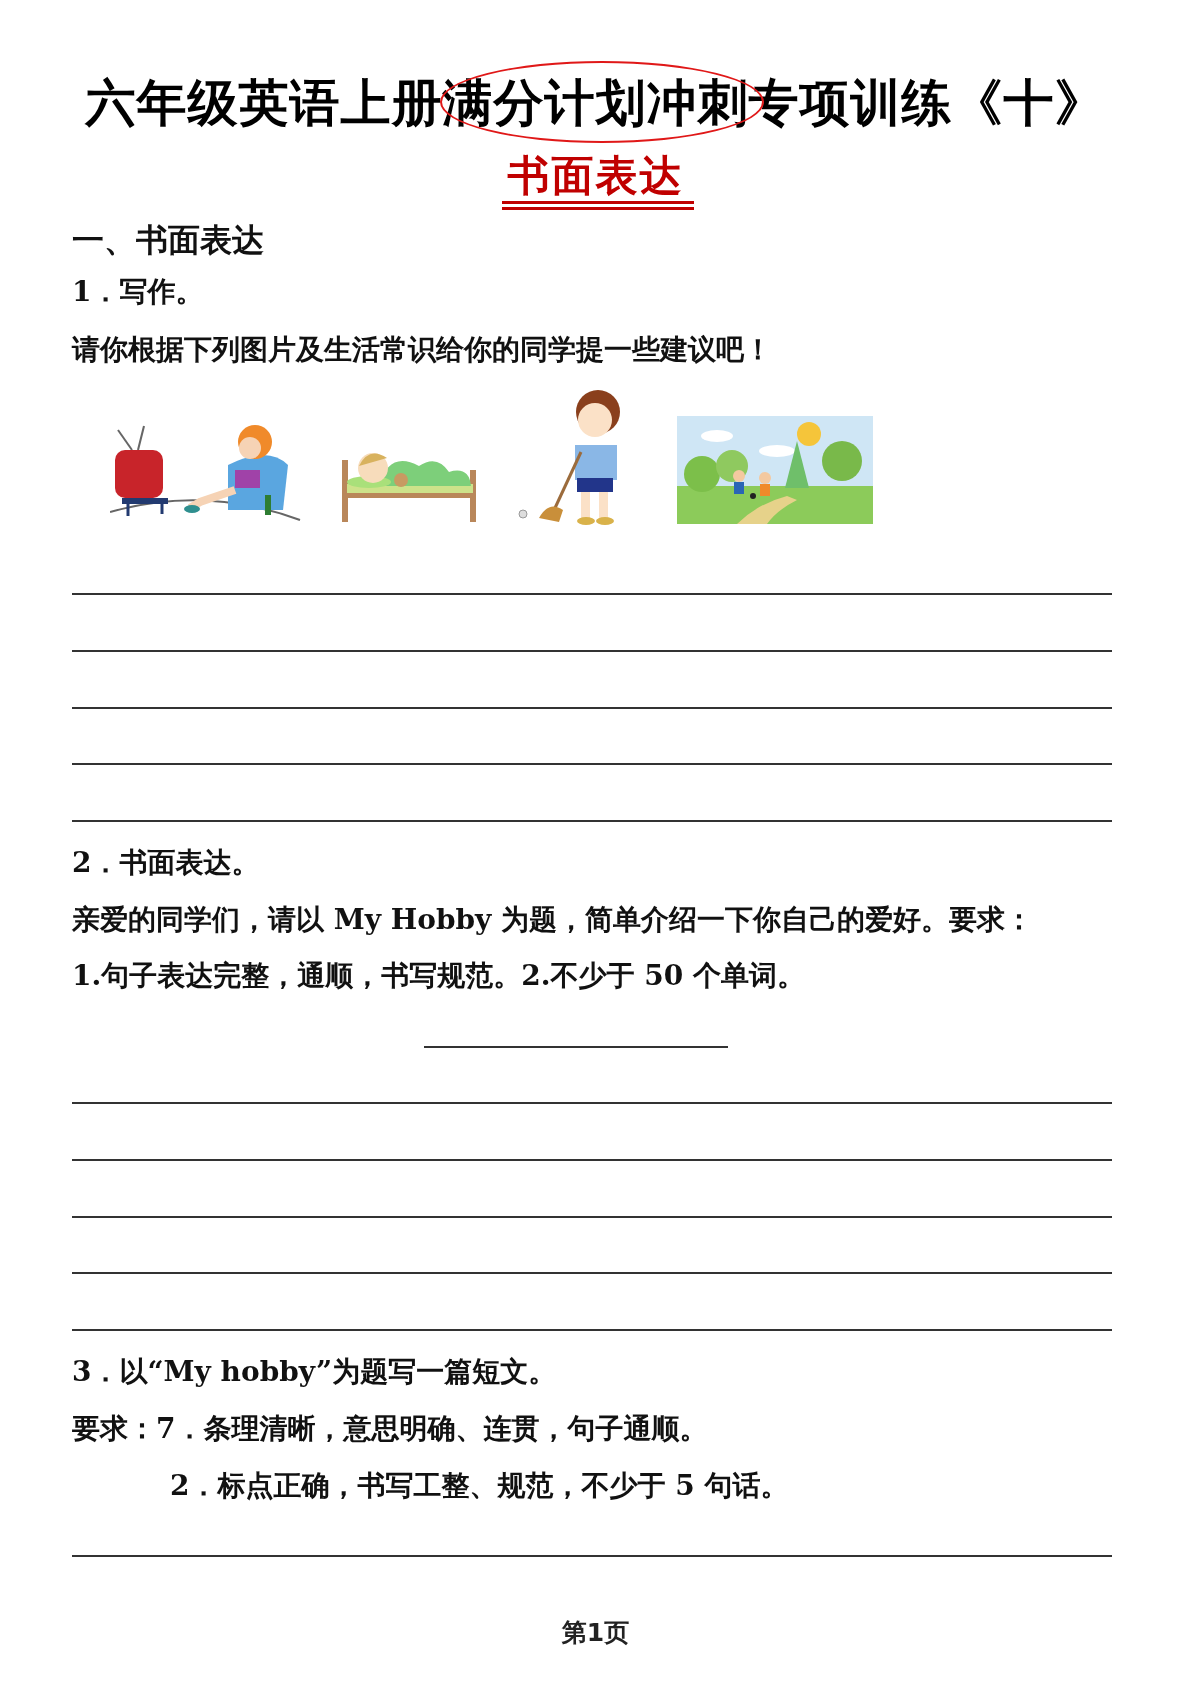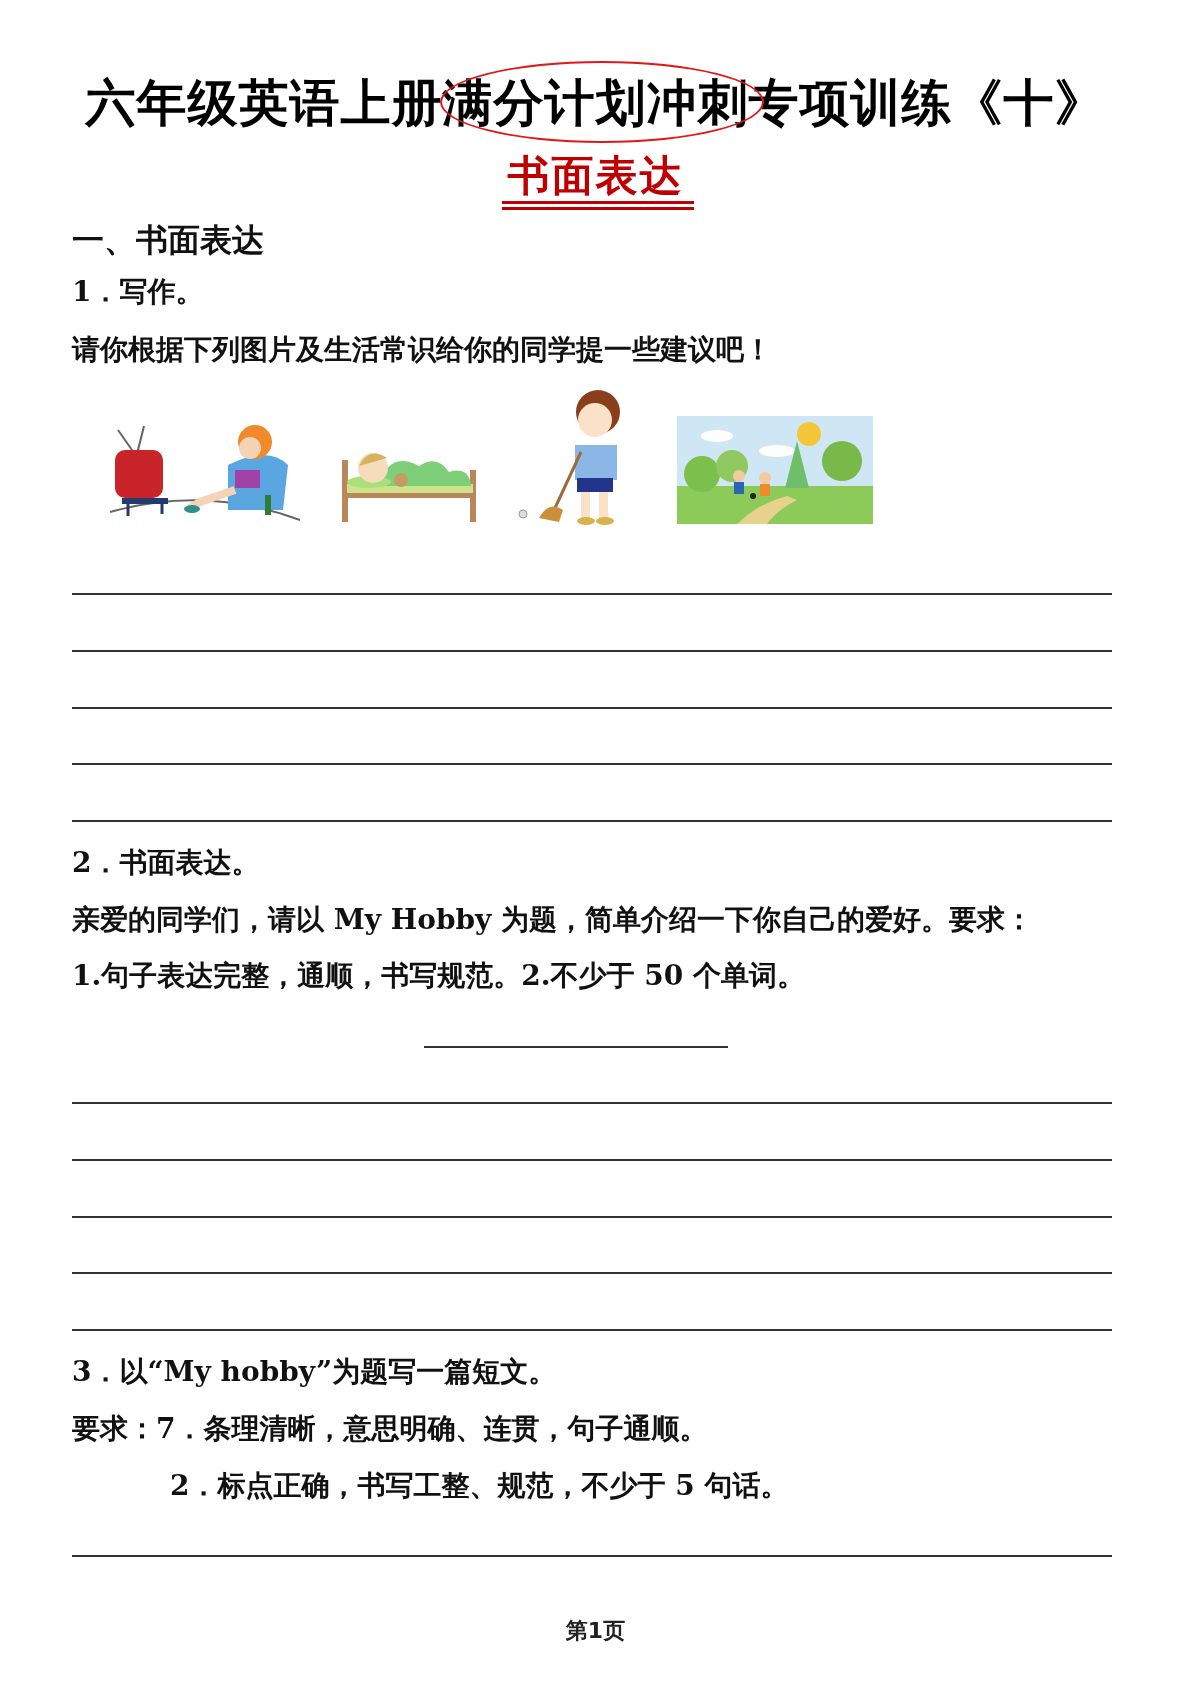--- a/index.html
+++ b/index.html
@@ -18,7 +18,7 @@
   .shortrule { left:424px; width:304px; height:2px; background:#333; }
   .pics { left:110px; top:390px; height:140px; display:flex; align-items:flex-end; gap:34px; }
   .pic { position:relative; }
-  .footer { left:0; width:1191px; top:1616px; text-align:center; font-family:"DejaVu Sans","Liberation Sans",sans-serif; font-size:22px; color:#222; }
+  .footer { left:0; width:1191px; top:1616px; text-align:center; font-family:"DejaVu Sans","Liberation Sans",sans-serif; font-size:25px; color:#222; }
 </style>
 </head>
 <body>

